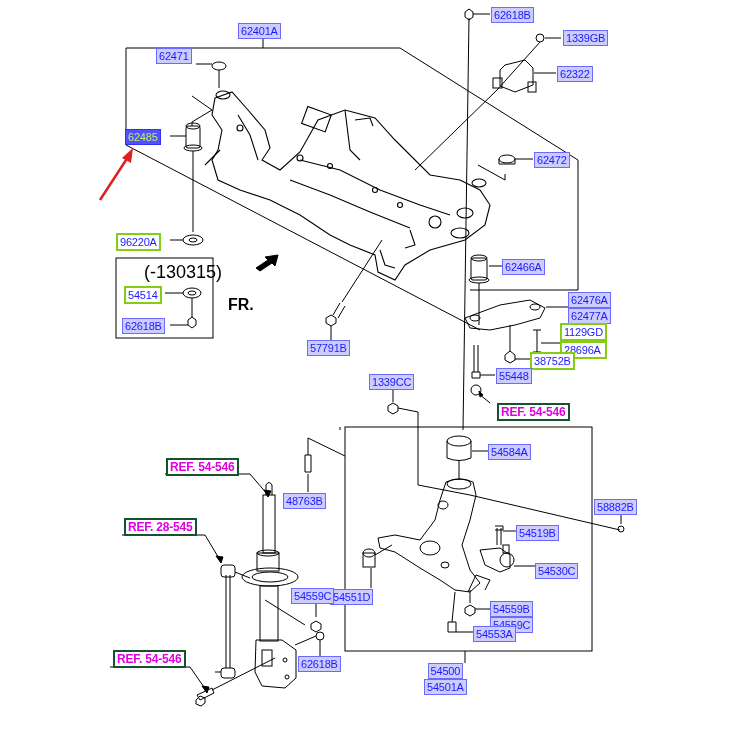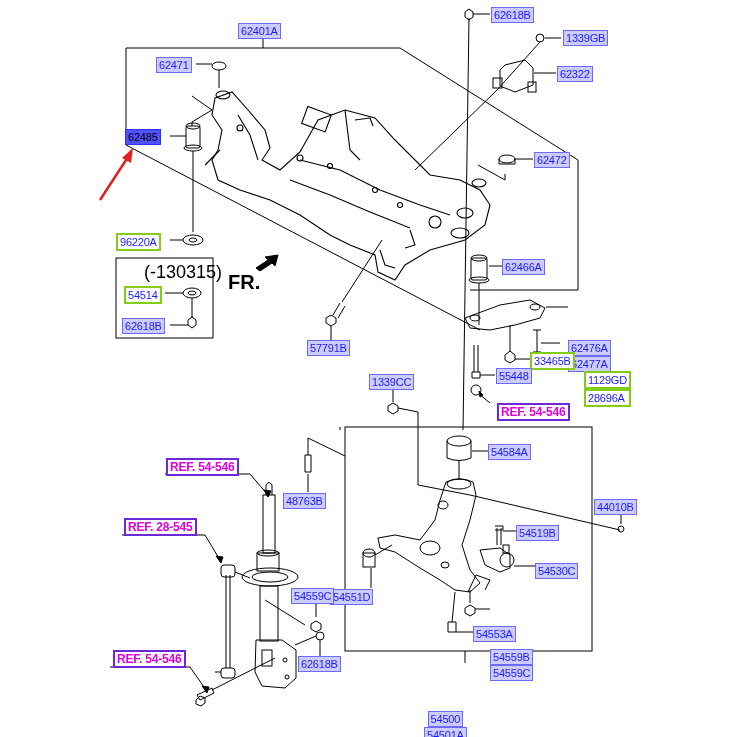--- a/index.html
+++ b/index.html
@@ -240,7 +240,7 @@
 </svg>
 
 <span class="lbl lbl-blue" style="left:238px;top:23px">62401A</span>
-<span class="lbl lbl-blue" style="left:156px;top:57px">62471</span>
+<span class="lbl lbl-blue" style="left:156px;top:48px">62471</span>
 <span class="lbl lbl-hl" style="left:125px;top:129px">62485</span>
 <span class="lbl lbl-green" style="left:116px;top:233px">96220A</span>
 

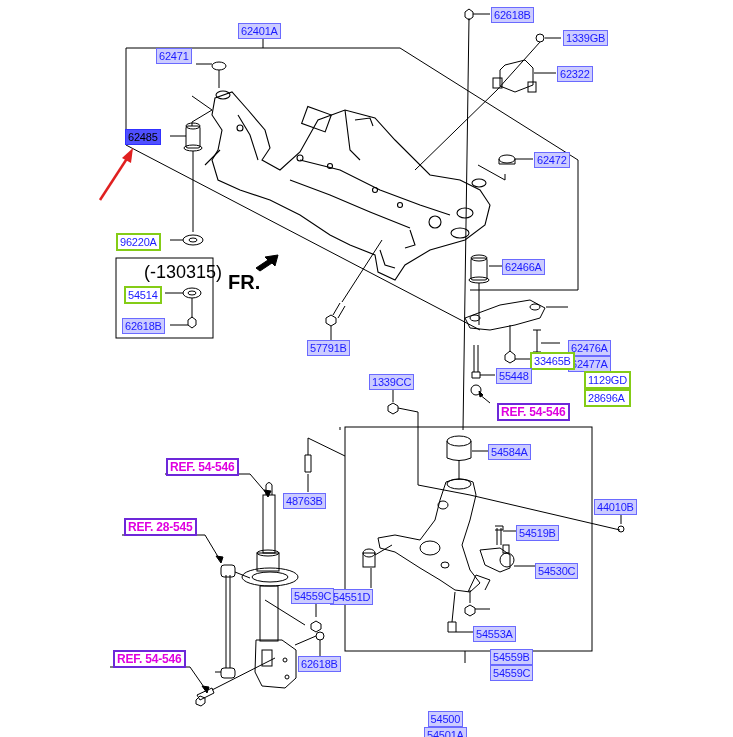--- a/index.html
+++ b/index.html
@@ -9,7 +9,7 @@
   .lbl-blue { background: #ccccff; color: #1a1aff; border: 1.5px solid #6a6aff; }
   .lbl-green { background: #ffffff; color: #1a1aff; border: 2px solid #84cc16; }
   .lbl-ref { background: #ffffff; color: #e000e0; border: 2px solid #6d28d9; font-weight: bold; font-size: 12px; }
-  .lbl-hl { background: #5050ff; color: #000000; border: 1.5px solid #3030ff; }
+  .lbl-hl { background: #5050ff; color: #bef264; border: 1.5px solid #3030ff; }
   .plain { position: absolute; font-family: "Liberation Sans", sans-serif; color: #000; white-space: nowrap; }
   .fr { font-weight: bold; font-size: 20px; }
   .note { font-size: 18px; margin-left: 24px; }

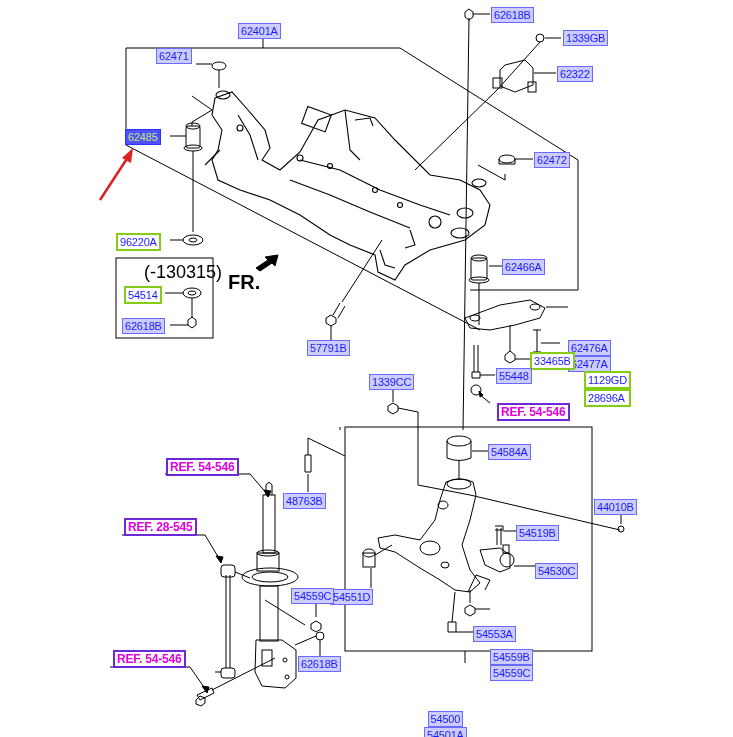--- a/index.html
+++ b/index.html
@@ -11,7 +11,7 @@
   .lbl-ref { background: #ffffff; color: #e000e0; border: 2px solid #6d28d9; font-weight: bold; font-size: 12px; }
   .lbl-hl { background: #5050ff; color: #bef264; border: 1.5px solid #3030ff; }
   .plain { position: absolute; font-family: "Liberation Sans", sans-serif; color: #000; white-space: nowrap; }
-  .fr { font-weight: bold; font-size: 20px; }
+  .fr { font-weight: bold; font-size: 16px; margin-top: 25px; }
   .note { font-size: 18px; margin-left: 24px; }
   .stack { position: absolute; display: flex; flex-direction: column; margin-top: 48px; }
   .stack .lbl { position: static; }

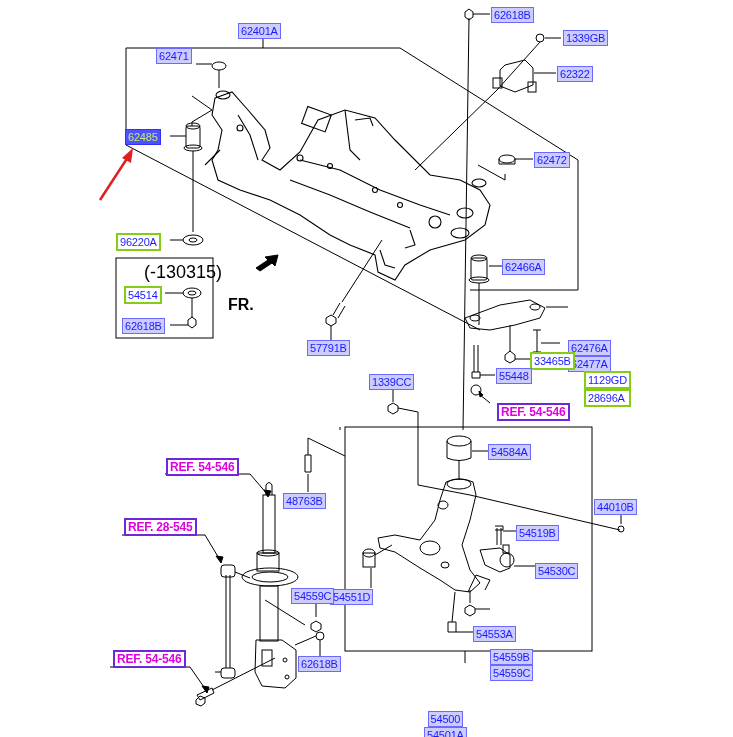--- a/index.html
+++ b/index.html
@@ -13,7 +13,7 @@
   .plain { position: absolute; font-family: "Liberation Sans", sans-serif; color: #000; white-space: nowrap; }
   .fr { font-weight: bold; font-size: 16px; margin-top: 25px; }
   .note { font-size: 18px; margin-left: 24px; }
-  .stack { position: absolute; display: flex; flex-direction: column; margin-top: 48px; }
+  .stack { position: absolute; display: flex; flex-direction: column; }
   .stack .lbl { position: static; }
 </style>
 </head>

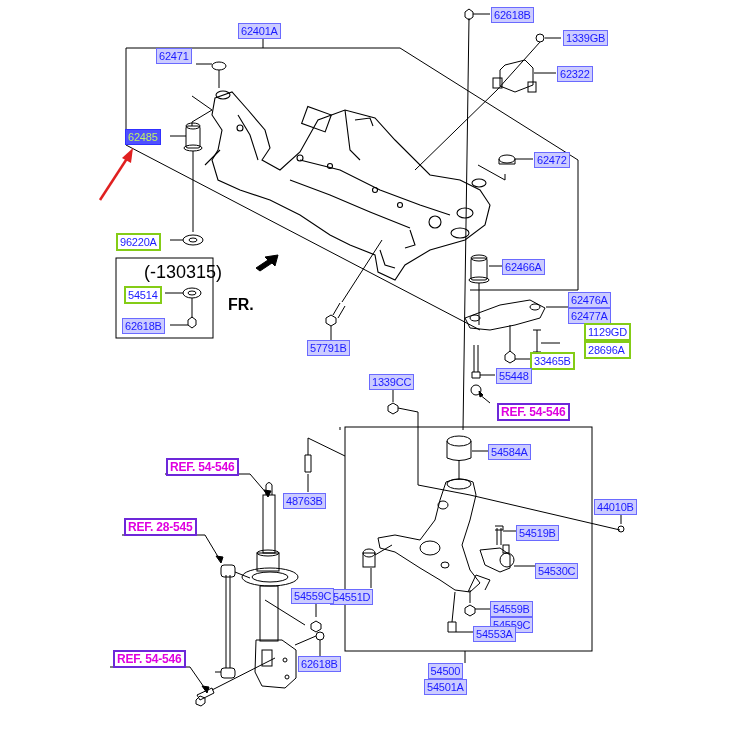--- a/index.html
+++ b/index.html
@@ -259,7 +259,7 @@
   <span class="lbl lbl-blue">62476A</span>
   <span class="lbl lbl-blue">62477A</span>
 </div>
-<div class="stack" style="left:584px;top:323px">
+<div class="stack" style="left:560px;top:323px">
   <span class="lbl lbl-green">1129GD</span>
   <span class="lbl lbl-green">28696A</span>
 </div>

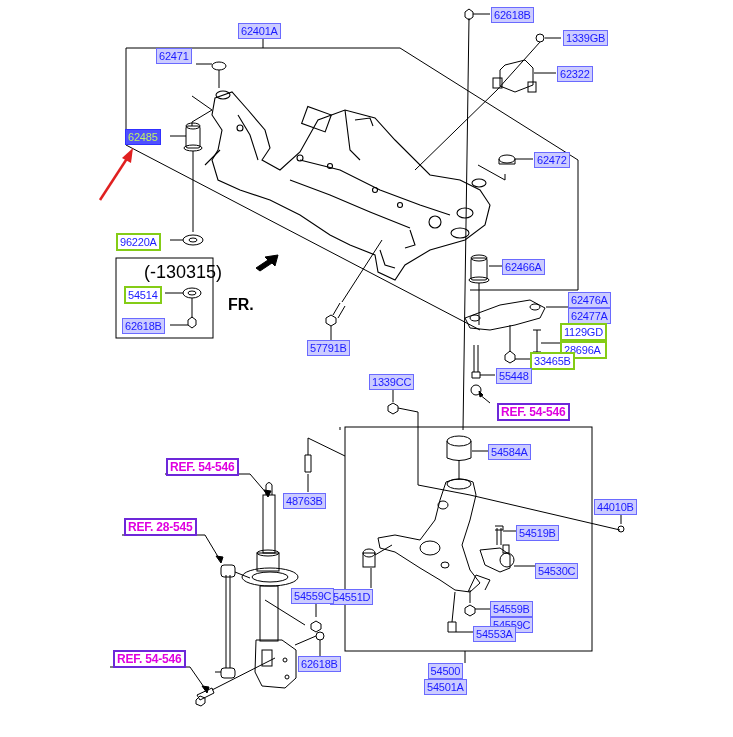--- a/index.html
+++ b/index.html
@@ -263,7 +263,7 @@
   <span class="lbl lbl-green">1129GD</span>
   <span class="lbl lbl-green">28696A</span>
 </div>
-<span class="lbl lbl-green" style="left:530px;top:352px">33465B</span>
+<span class="lbl lbl-green" style="left:530px;top:352px">38752B</span>
 <span class="lbl lbl-blue" style="left:496px;top:368px">55448</span>
 <span class="lbl lbl-ref" style="left:497px;top:403px">REF. 54-546</span>
 

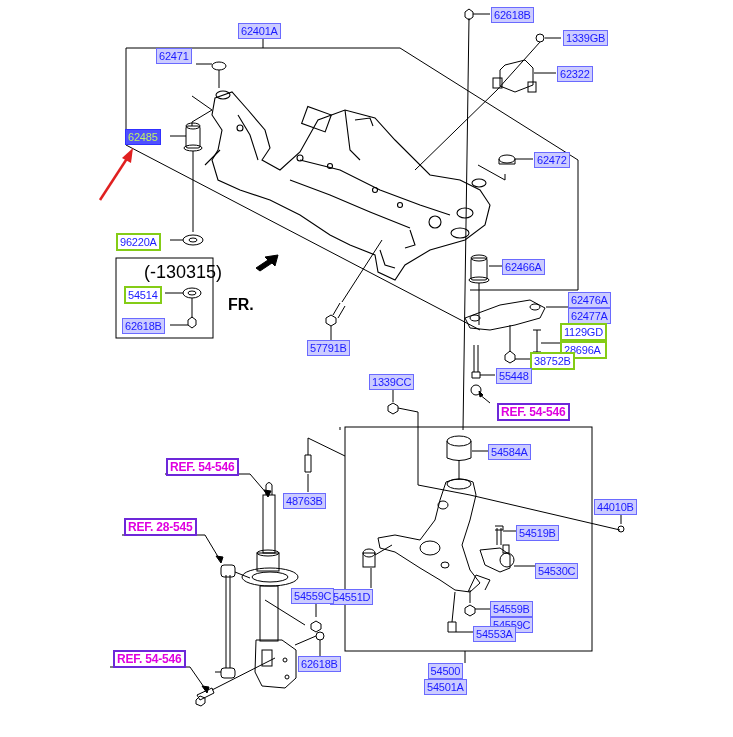--- a/index.html
+++ b/index.html
@@ -8,7 +8,7 @@
   .lbl { position: absolute; font-family: "Liberation Sans", sans-serif; font-size: 11px; line-height: 14px; padding: 0 2px; white-space: nowrap; letter-spacing: -0.2px; }
   .lbl-blue { background: #ccccff; color: #1a1aff; border: 1.5px solid #6a6aff; }
   .lbl-green { background: #ffffff; color: #1a1aff; border: 2px solid #84cc16; }
-  .lbl-ref { background: #ffffff; color: #e000e0; border: 2px solid #6d28d9; font-weight: bold; font-size: 12px; }
+  .lbl-ref { background: #ffffff; color: #e000e0; border: 2px solid #14532d; font-weight: bold; font-size: 12px; }
   .lbl-hl { background: #5050ff; color: #bef264; border: 1.5px solid #3030ff; }
   .plain { position: absolute; font-family: "Liberation Sans", sans-serif; color: #000; white-space: nowrap; }
   .fr { font-weight: bold; font-size: 16px; margin-top: 25px; }

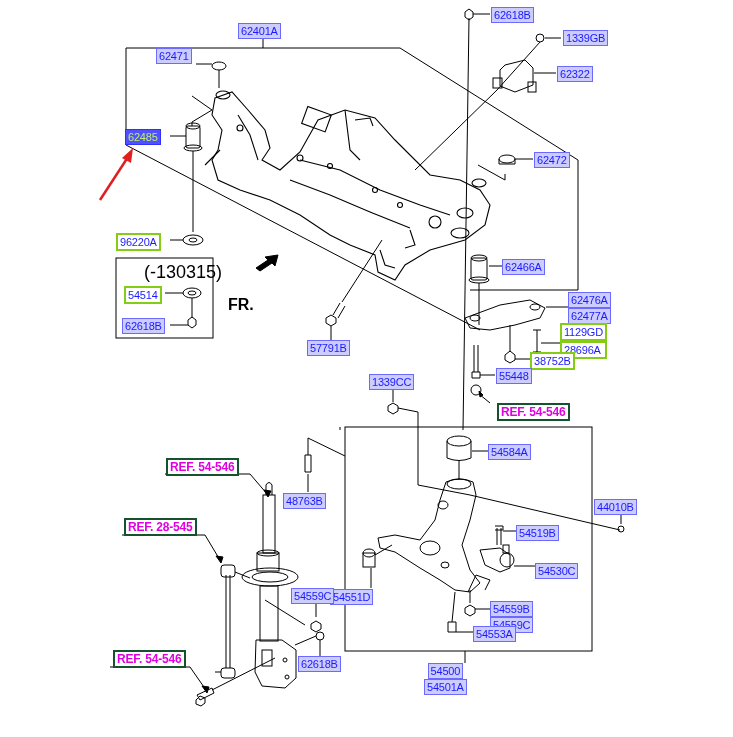--- a/index.html
+++ b/index.html
@@ -271,7 +271,7 @@
 <span class="lbl lbl-blue" style="left:369px;top:374px">1339CC</span>
 
 <span class="lbl lbl-blue" style="left:488px;top:444px">54584A</span>
-<span class="lbl lbl-blue" style="left:594px;top:499px">44010B</span>
+<span class="lbl lbl-blue" style="left:594px;top:499px">58882B</span>
 <span class="lbl lbl-blue" style="left:516px;top:525px">54519B</span>
 <span class="lbl lbl-blue" style="left:535px;top:563px">54530C</span>
 <span class="lbl lbl-blue" style="left:330px;top:589px">54551D</span>

